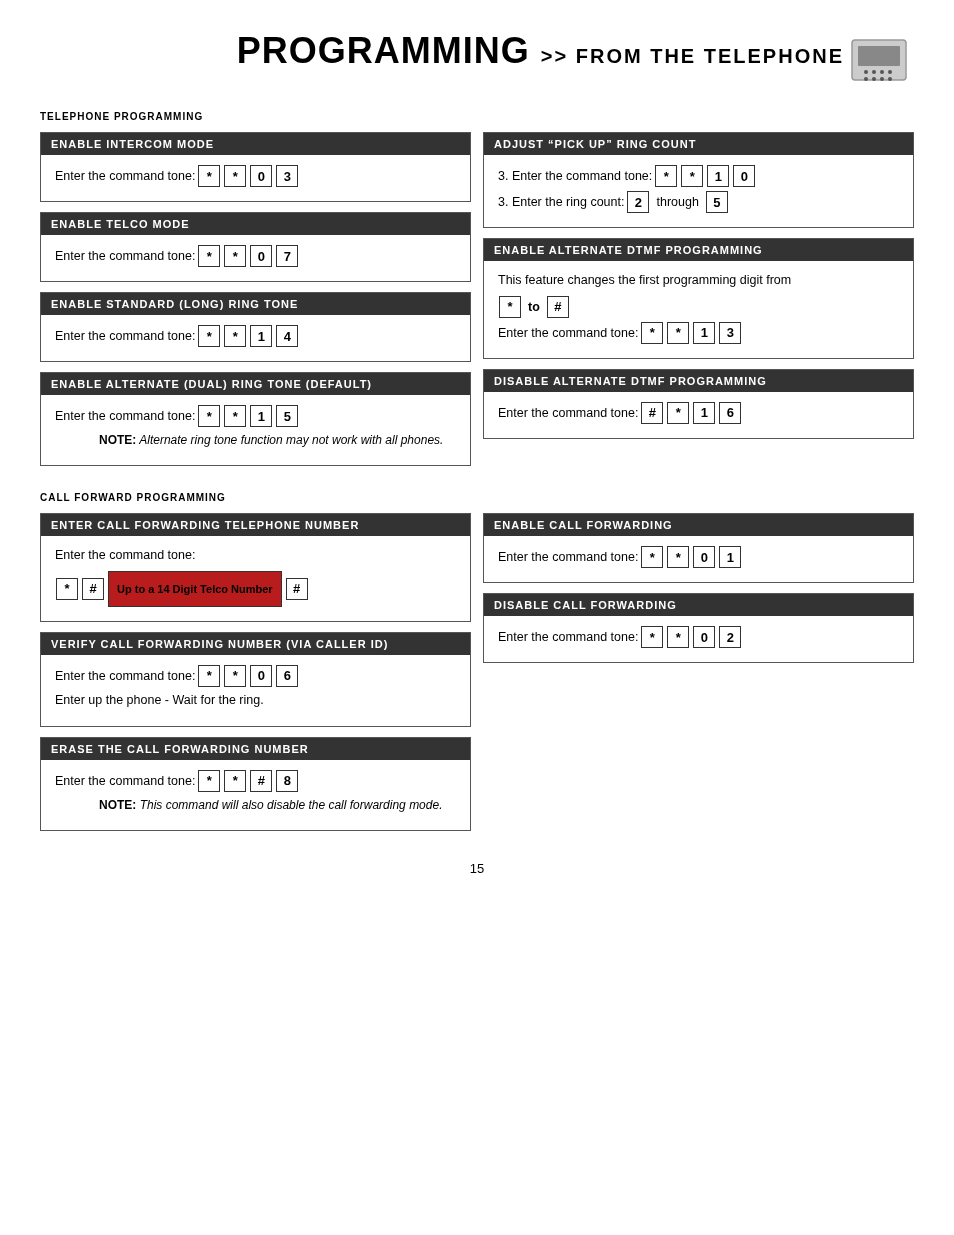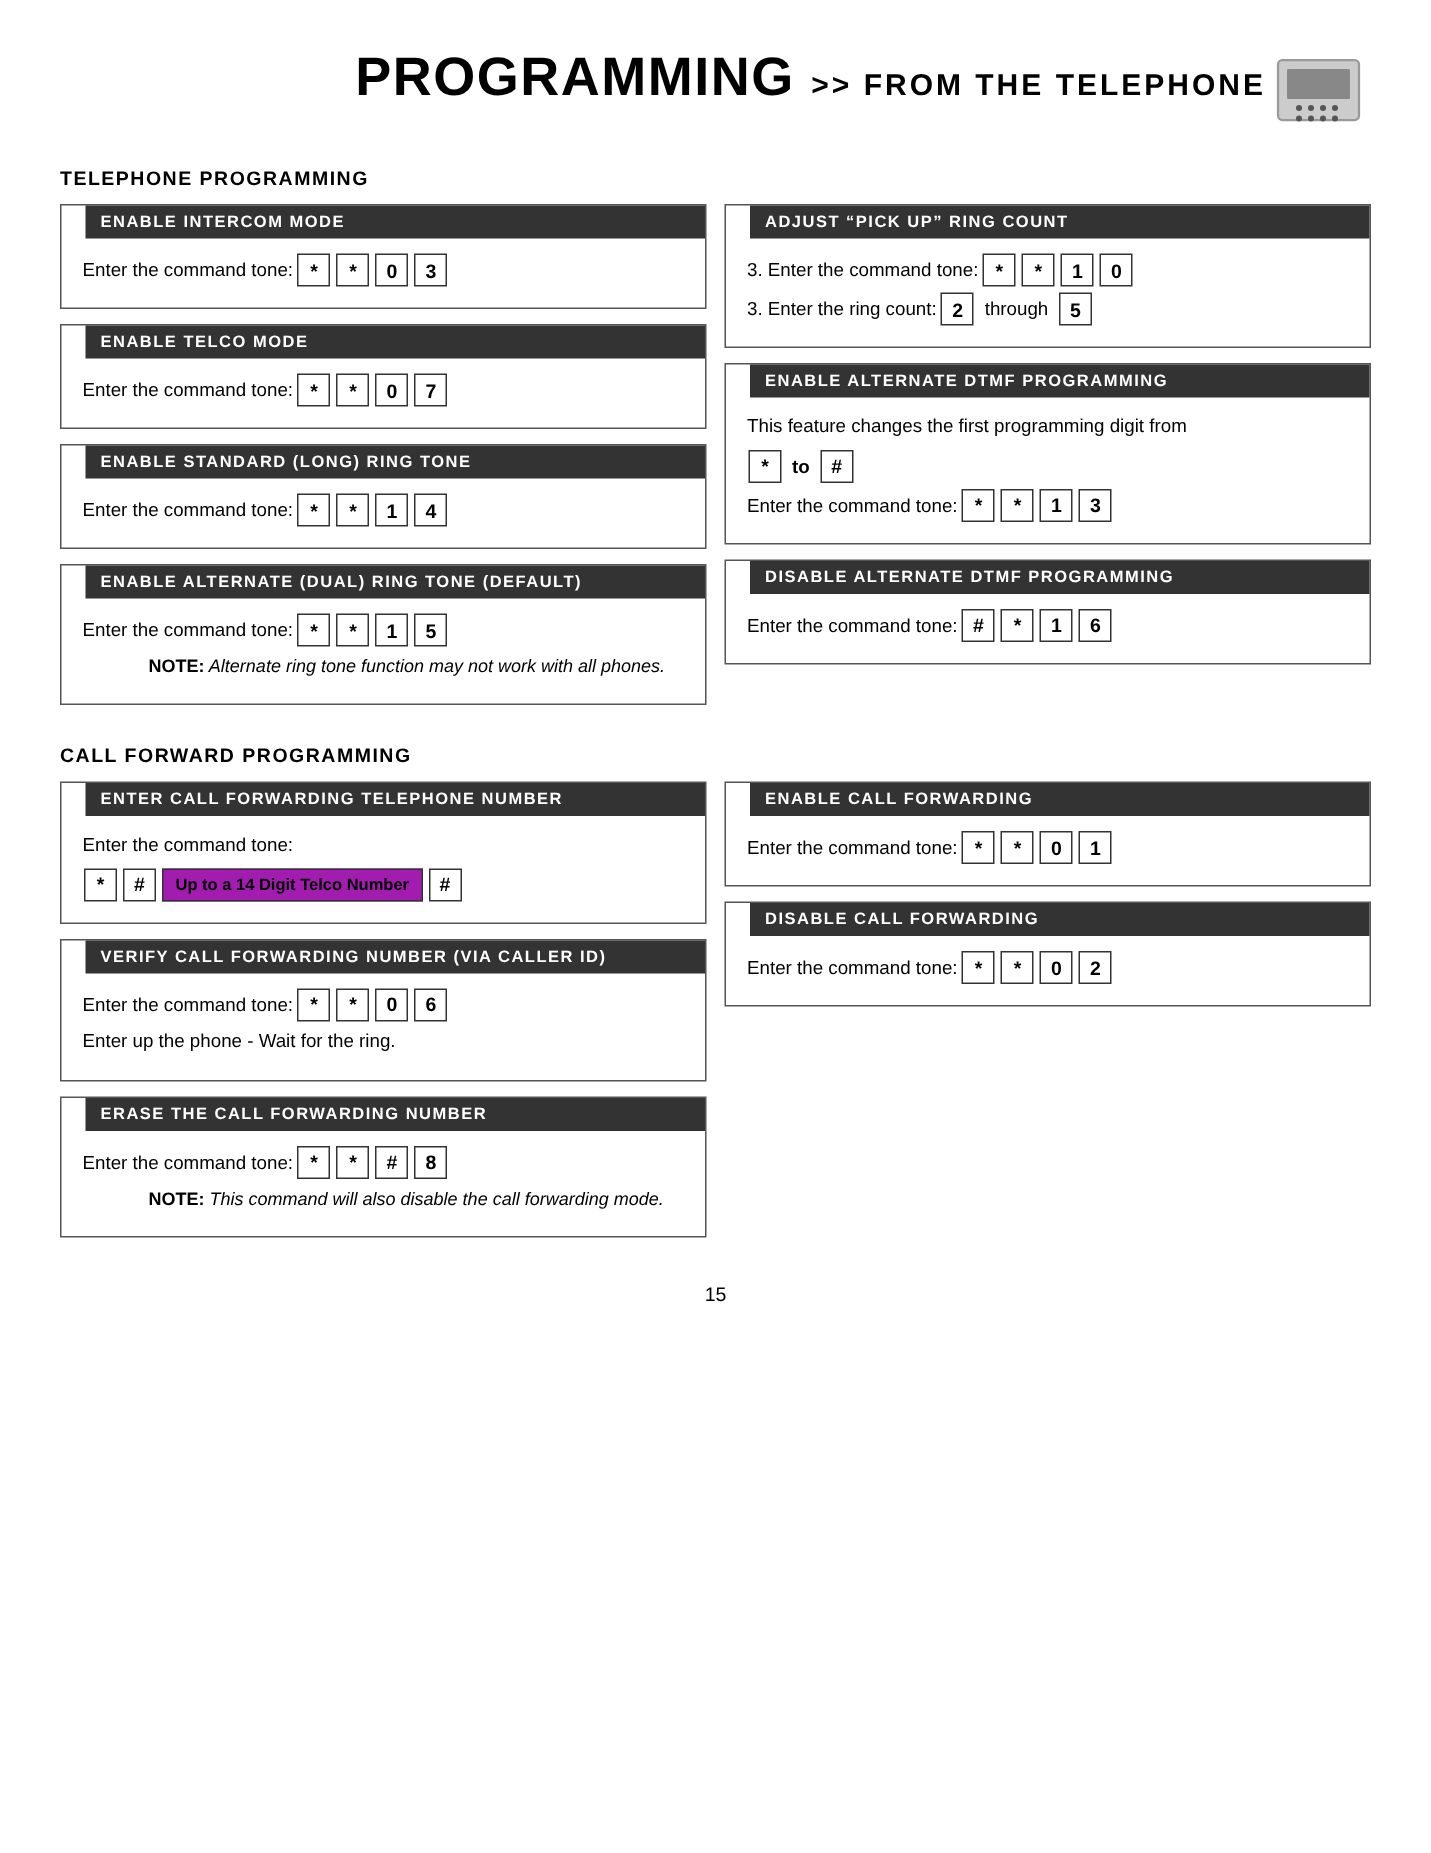--- a/index.html
+++ b/index.html
@@ -34,7 +34,7 @@
       height: 60px;
     }
     .section-title {
-      font-size: 13px;
+      font-size: 10px;
       font-weight: 900;
       letter-spacing: 1px;
       text-transform: uppercase;

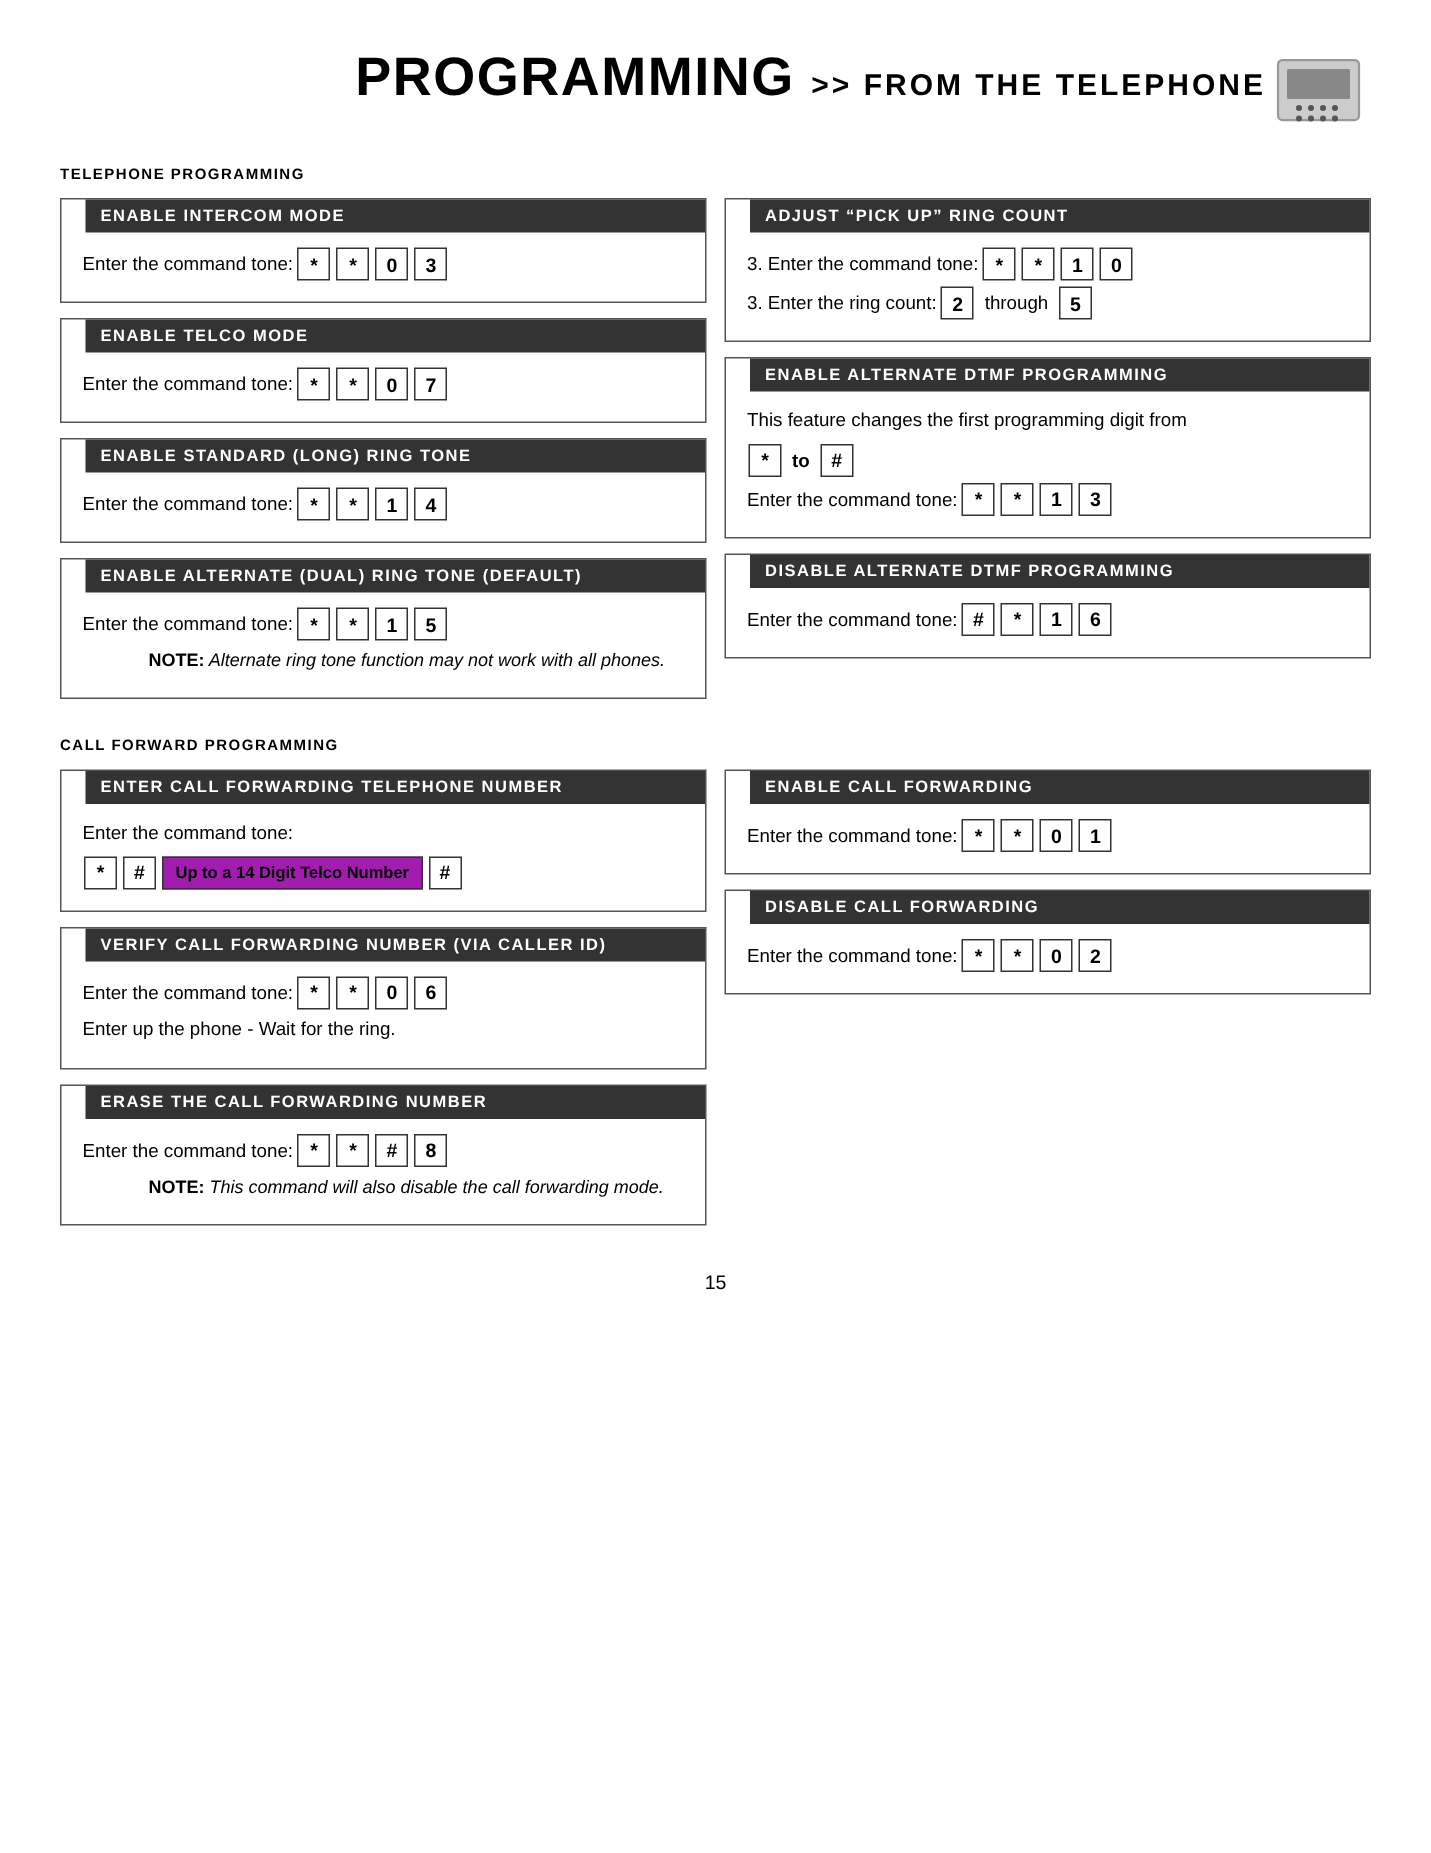--- a/index.html
+++ b/index.html
@@ -58,7 +58,6 @@
       letter-spacing: 1px;
       text-transform: uppercase;
       padding: 5px 10px;
-      margin-left: 16px;
     }
     .box-body {
       padding: 10px 14px;

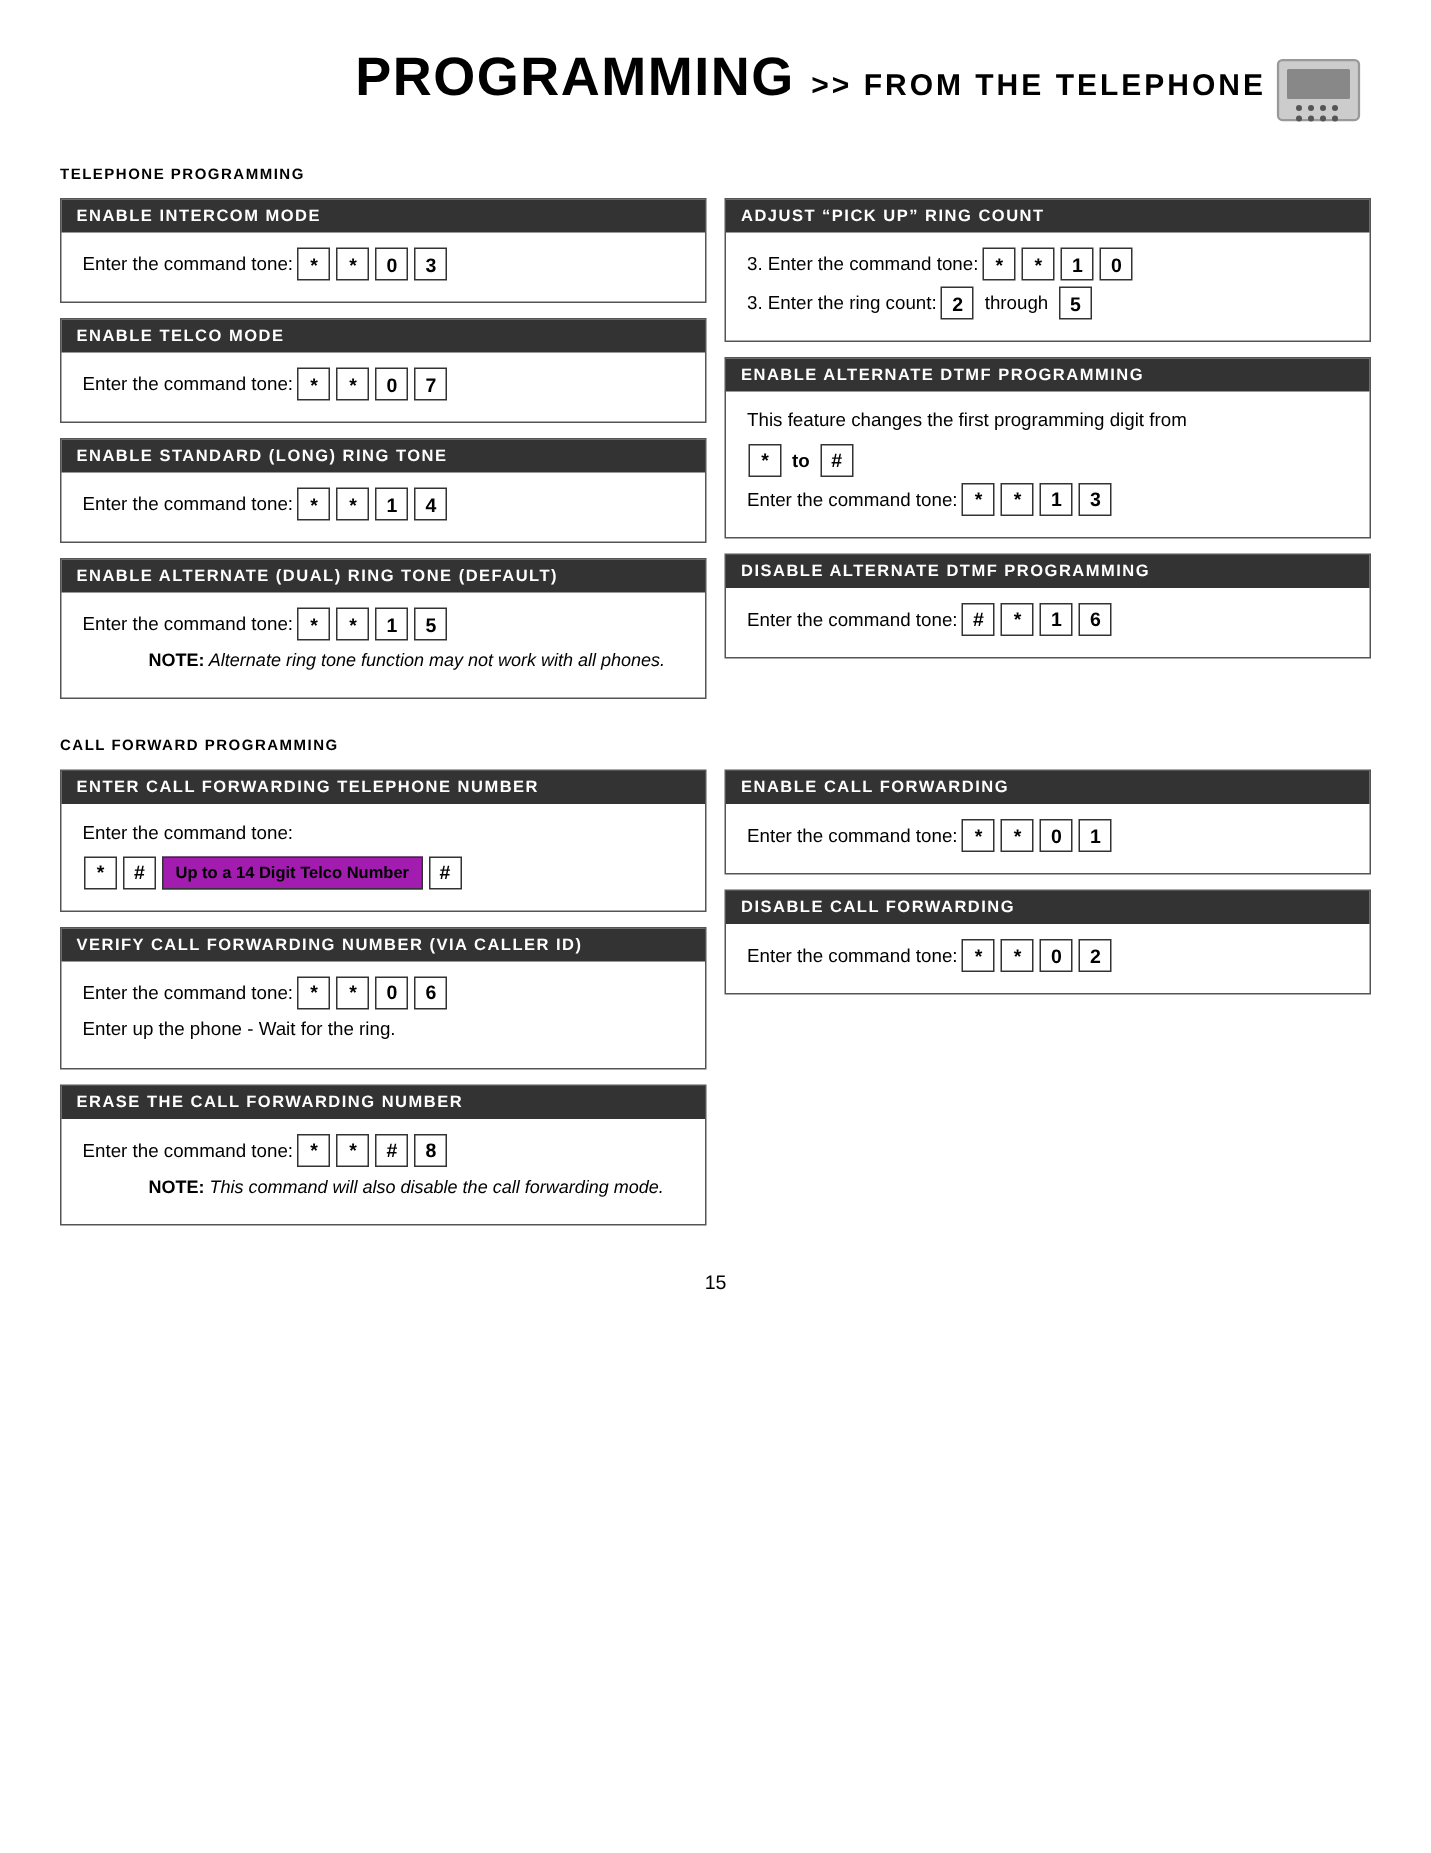--- a/index.html
+++ b/index.html
@@ -85,11 +85,11 @@
       align-items: center;
       justify-content: center;
       border: 1.5px solid #333;
-      height: 22px;
+      height: 36px;
       padding: 0 8px;
       font-size: 11px;
       font-weight: 700;
-      background: #a21caf;
+      background: #b91c1c;
       margin: 0 1px;
       vertical-align: middle;
     }

